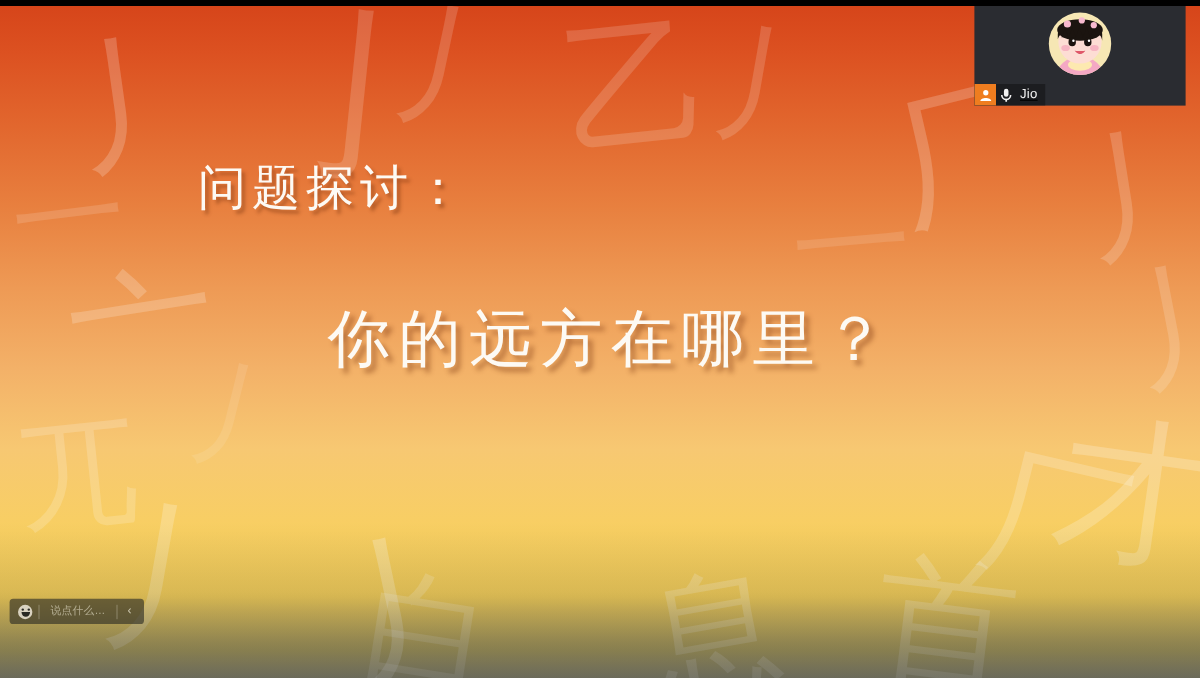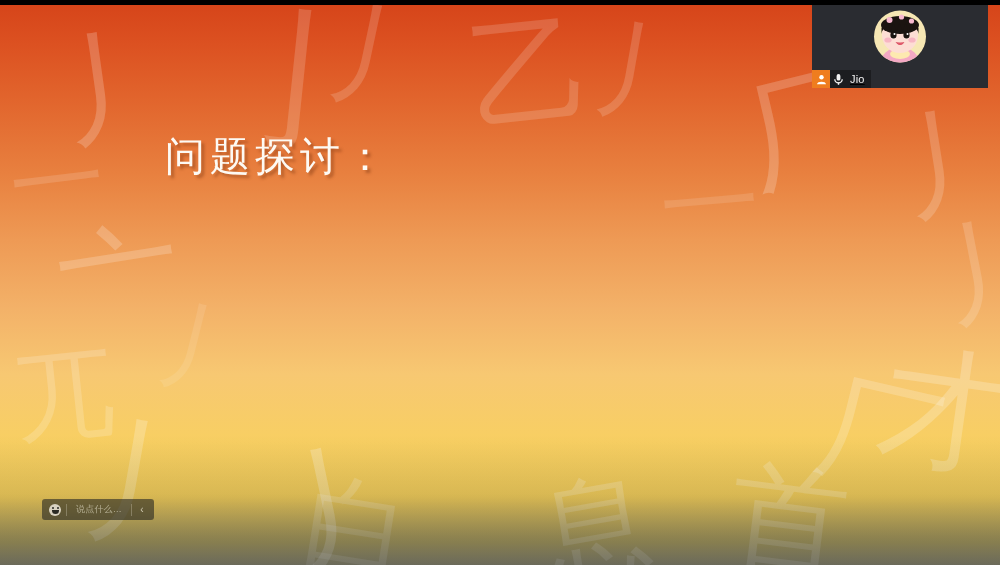--- a/index.html
+++ b/index.html
@@ -273,6 +273,7 @@
 
     <div class="heading-block">
       <div class="slide-title-1">问题探讨：</div>
+      <div class="slide-title-2">你的远方在哪里？</div>
     </div>
 
     <div class="slide-dim"></div>

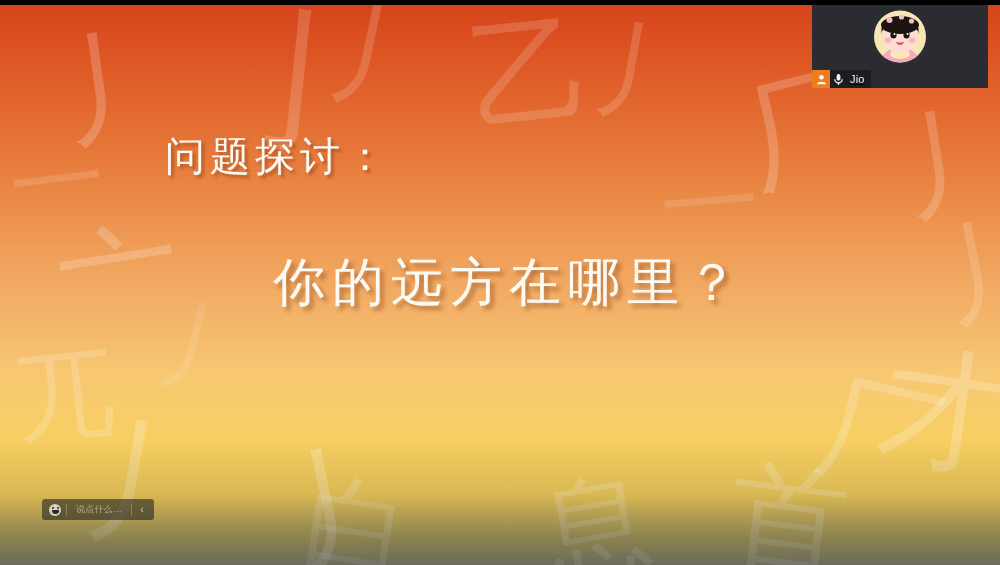--- a/index.html
+++ b/index.html
@@ -130,7 +130,6 @@
     border-radius: 3px;
     padding: 0 2px;
     z-index: 20;
-    margin-left: 34px;
   }
   .chat-emoji-btn {
     width: 22px;

